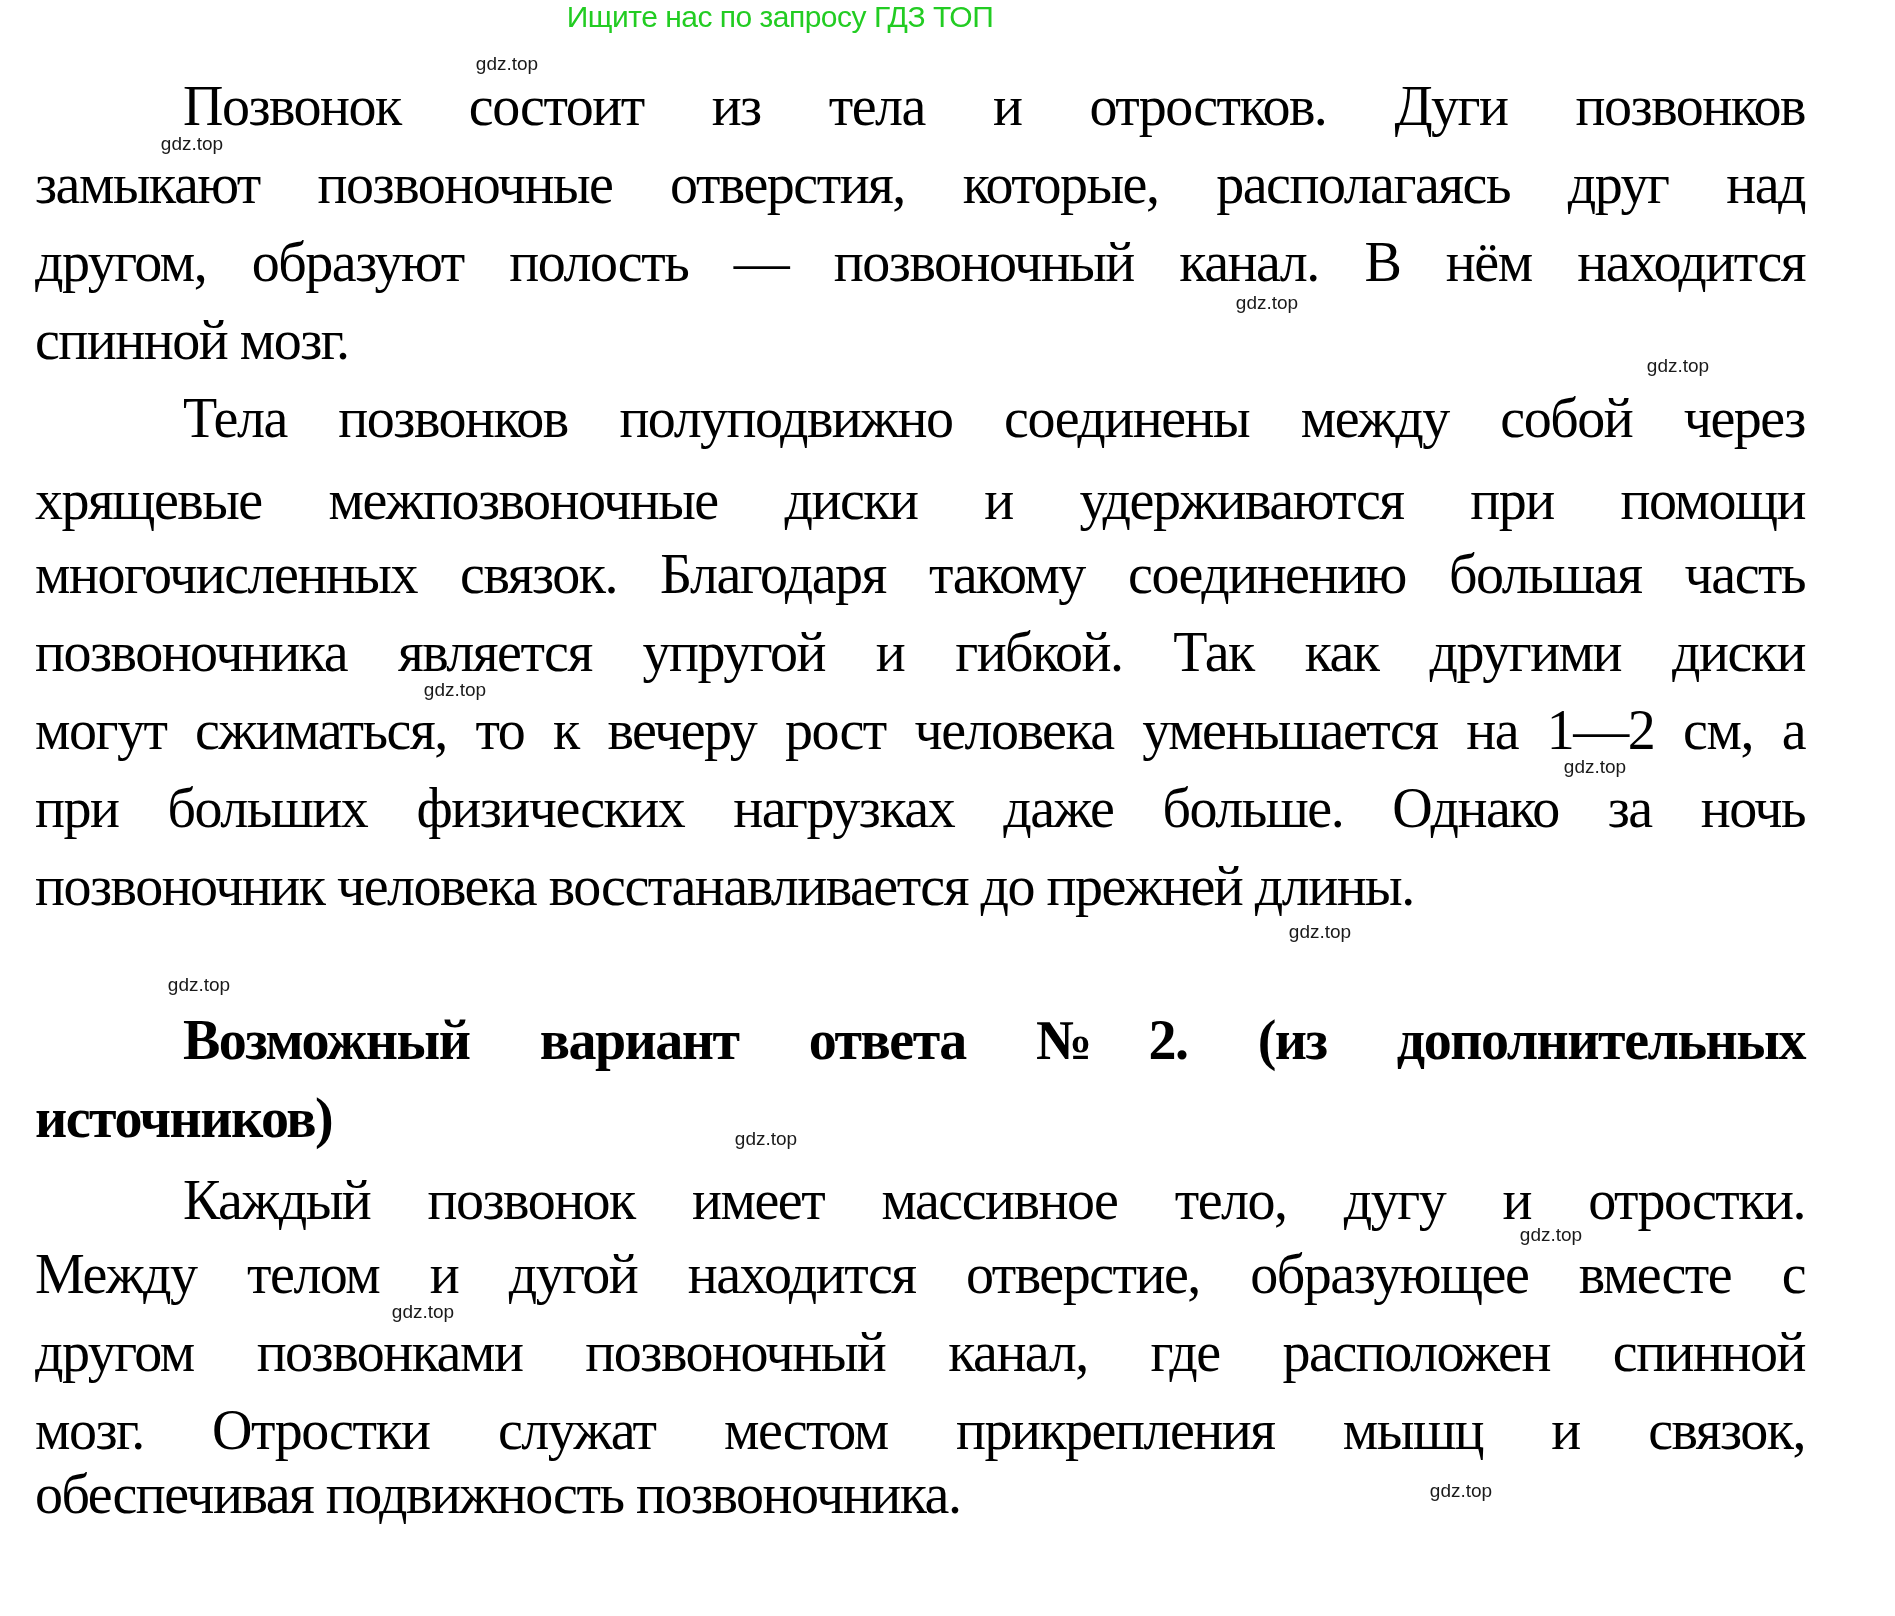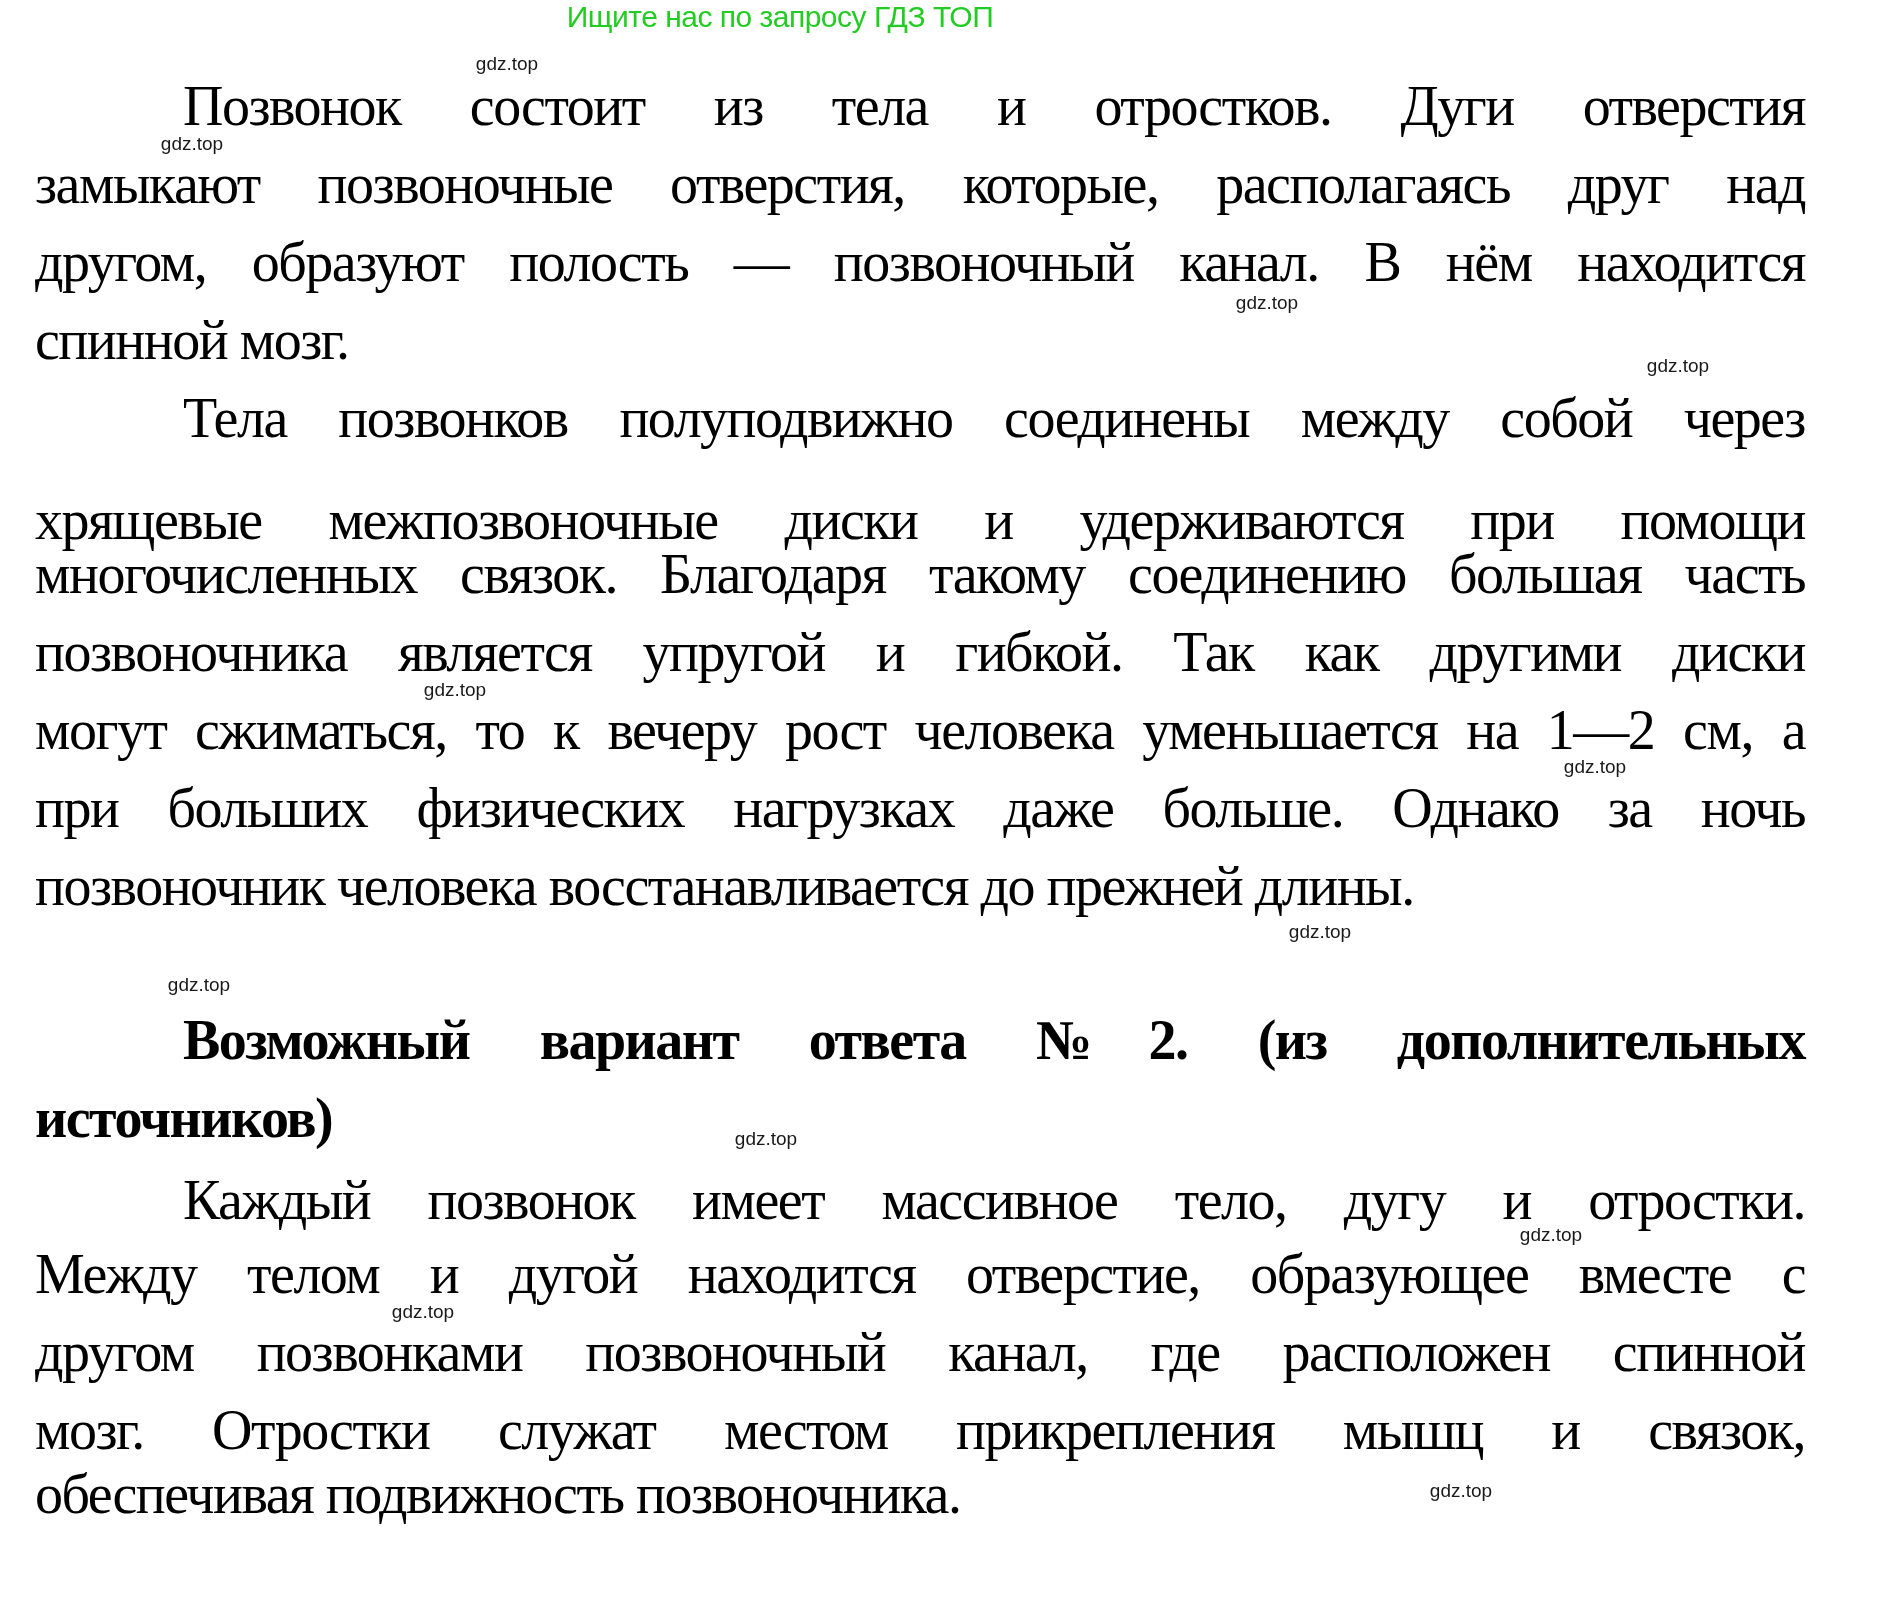--- a/index.html
+++ b/index.html
@@ -55,7 +55,7 @@
   <div class="top-banner">Ищите нас по запросу ГДЗ ТОП</div>
 
   <div>
-    <div class="line indent" style="top:78px">Позвонок состоит из тела и отростков. Дуги отверстия</div>
+    <div class="line indent" style="top:78px">Позвонок состоит из тела и отростков. Дуги позвонков</div>
     <div class="line" style="top:156px">замыкают позвоночные отверстия, которые, располагаясь друг над</div>
     <div class="line" style="top:234px">другом, образуют полость — позвоночный канал. В нём находится</div>
     <div class="line last" style="top:312px">спинной мозг.</div>

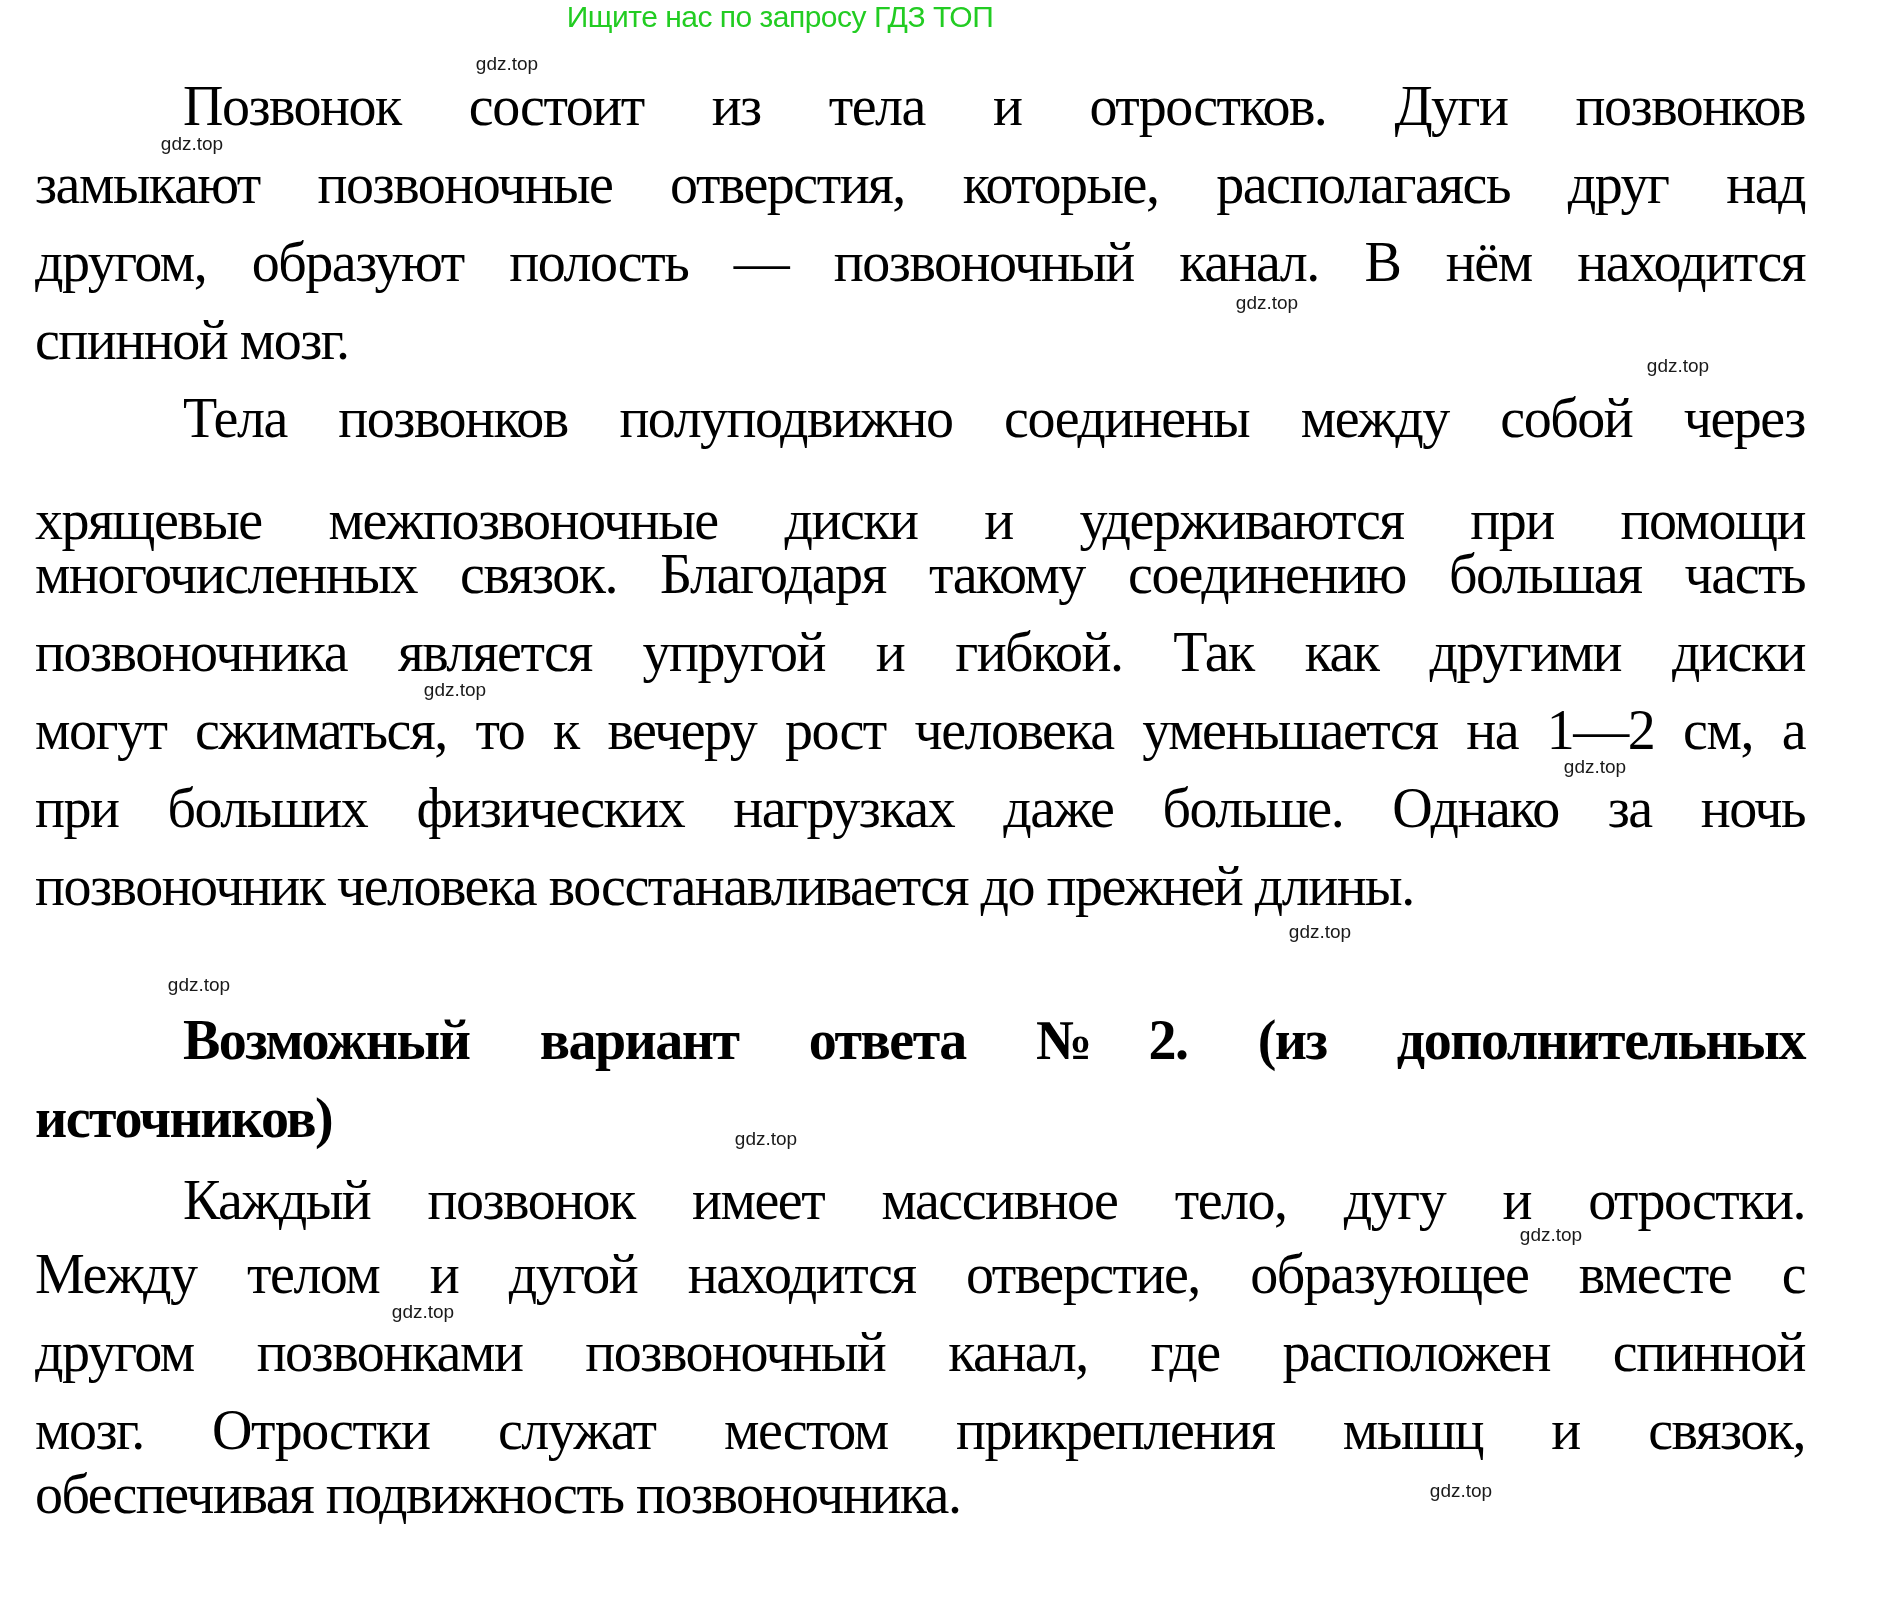--- a/index.html
+++ b/index.html
@@ -63,7 +63,7 @@
 
   <div>
     <div class="line indent" style="top:390px">Тела позвонков полуподвижно соединены между собой через</div>
-    <div class="line" style="top:492px">хрящевые межпозвоночные диски и удерживаются при помощи</div>
+    <div class="line" style="top:472px">хрящевые межпозвоночные диски и удерживаются при помощи</div>
     <div class="line" style="top:546px">многочисленных связок. Благодаря такому соединению большая часть</div>
     <div class="line" style="top:624px">позвоночника является упругой и гибкой. Так как другими диски</div>
     <div class="line" style="top:702px">могут сжиматься, то к вечеру рост человека уменьшается на 1—2 см, а</div>

